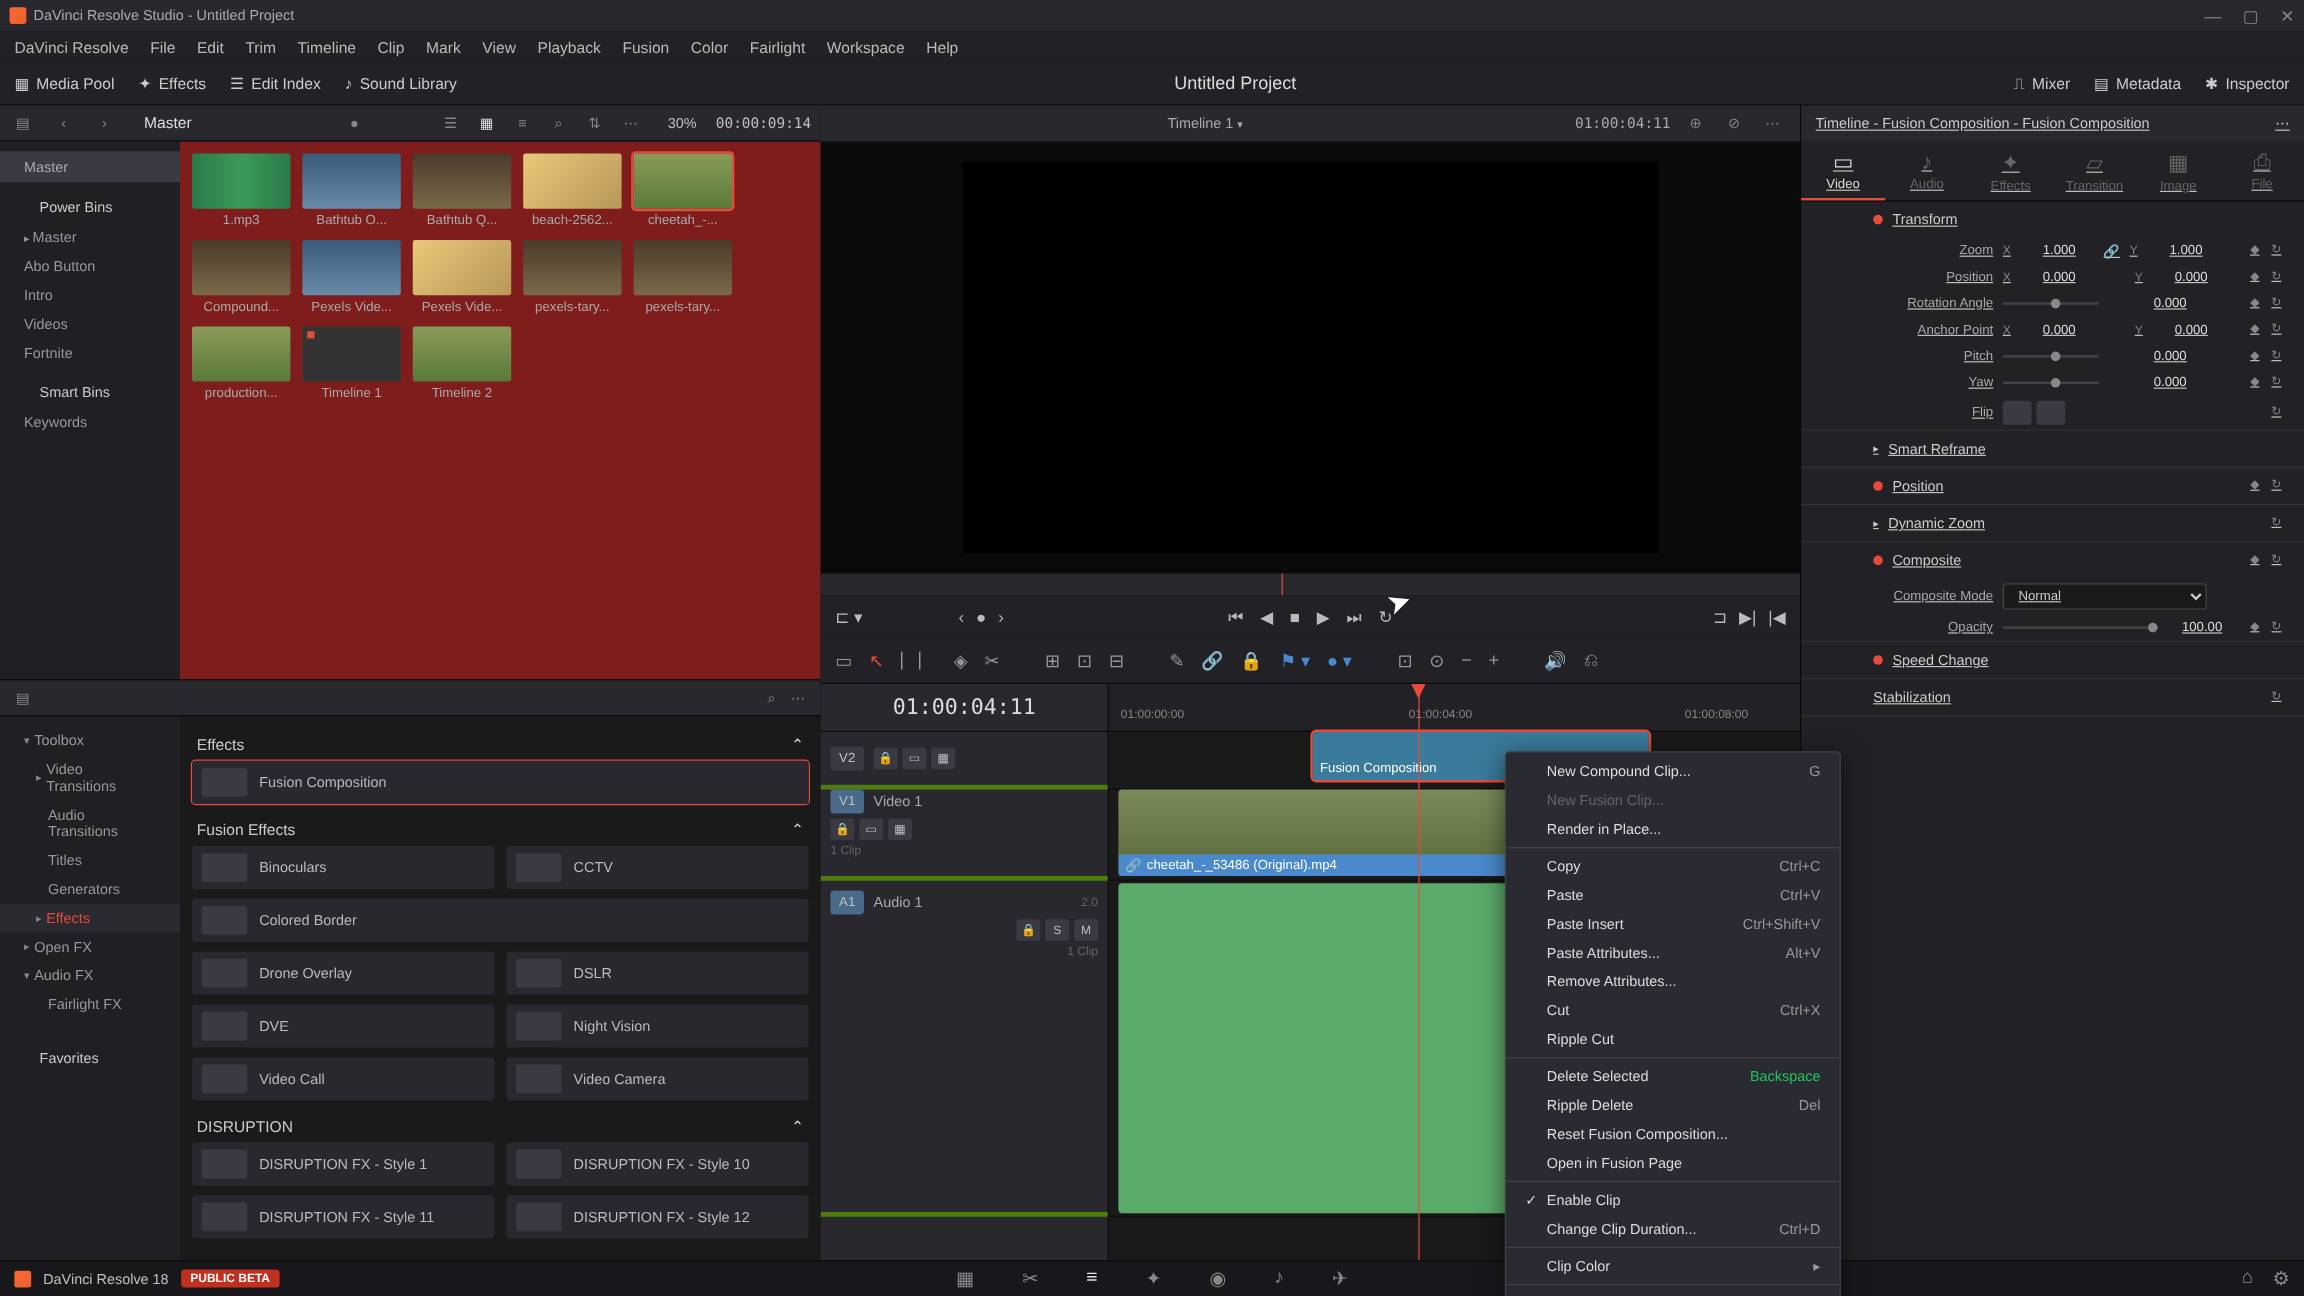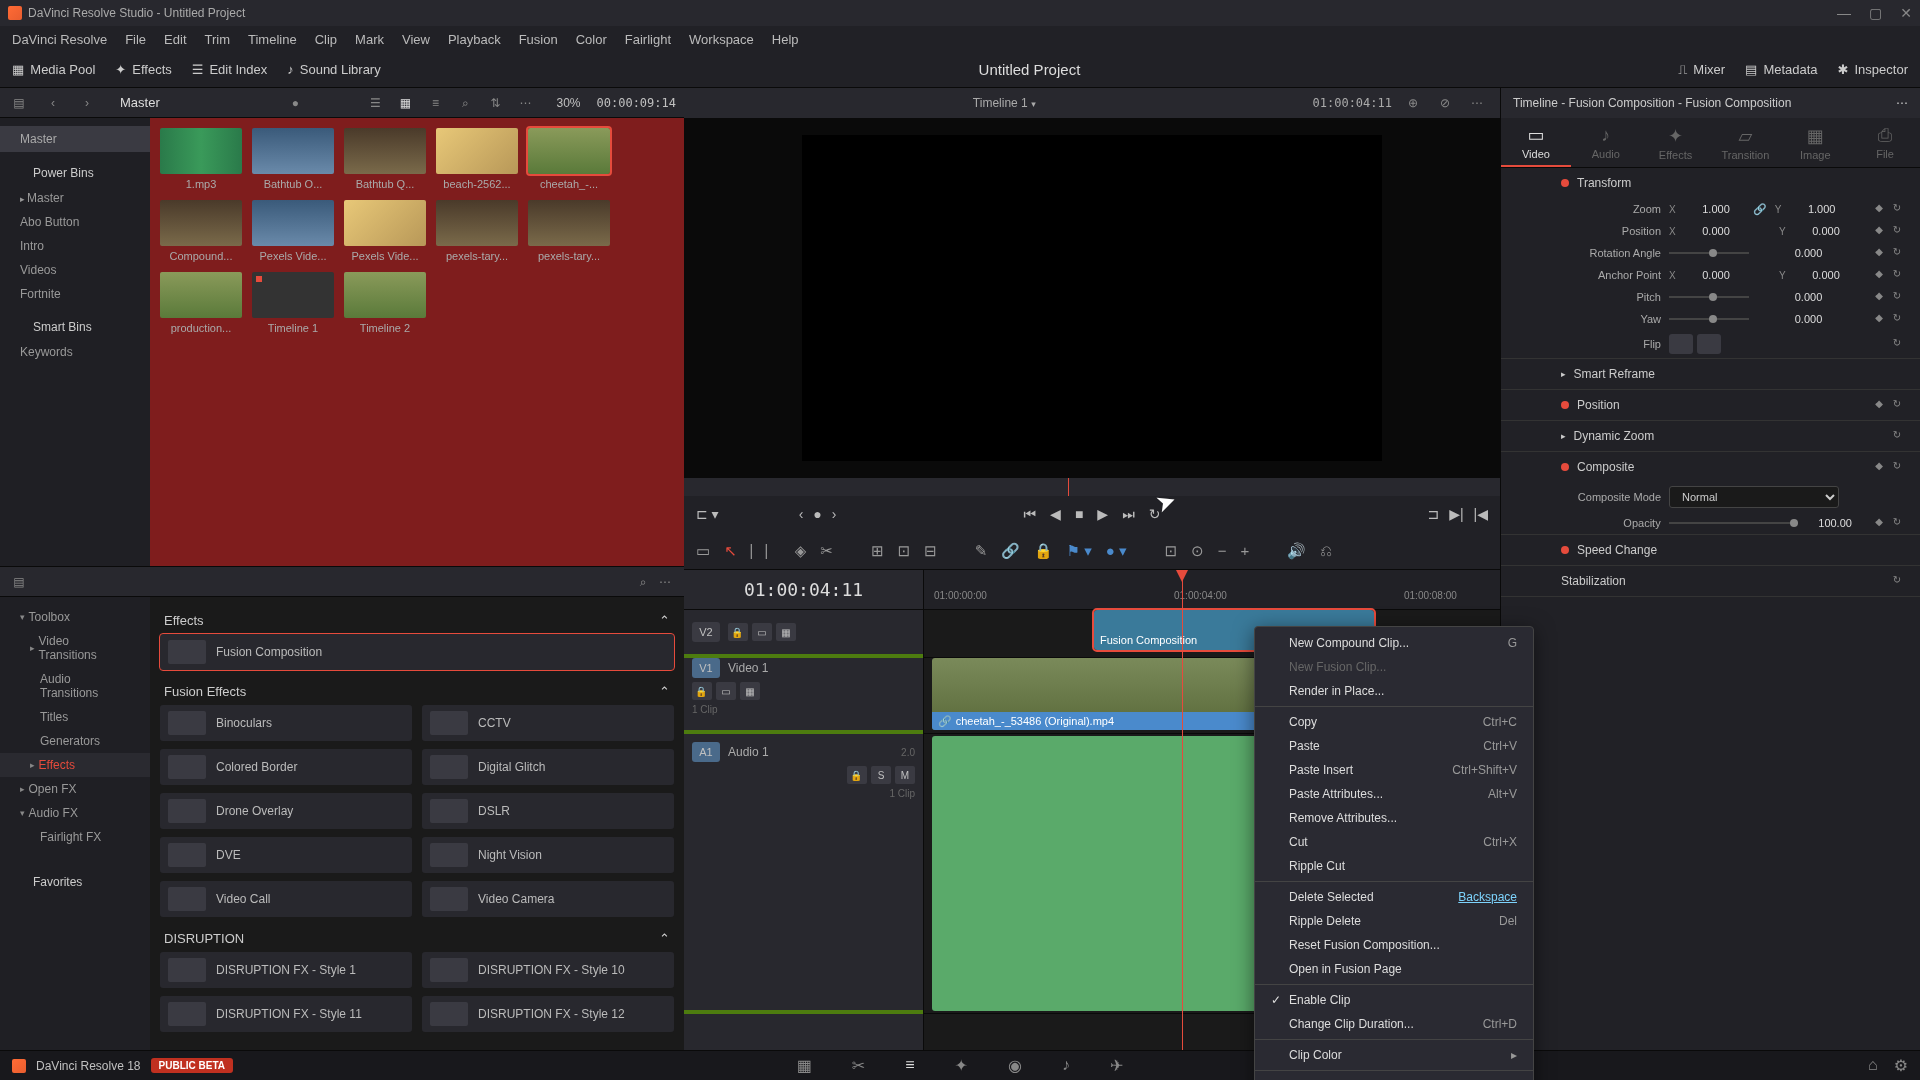--- a/index.html
+++ b/index.html
@@ -103,7 +103,7 @@
 .ctx-sep { height: 1px; background: #444; margin: 3px 0; }
 .ctx-check { color: #ddd; margin-right: 6px; width: 12px; display: inline-block; }
 
-.right-panel { width: 420px; background: #212126; border-left: 1px solid #0a0a0a; }
+.right-panel { width: 420px; background: #212126; border-left: 1px solid #0a0a0a; text-decoration: underline; }
 .inspector-header { height: 30px; display: flex; align-items: center; padding: 0 12px; font-size: 12px; color: #ccc; background: #28282e; }
 .inspector-tabs { height: 50px; display: flex; justify-content: space-around; border-bottom: 1px solid #0a0a0a; }
 .insp-tab { display: flex; flex-direction: column; align-items: center; justify-content: center; gap: 2px; font-size: 11px; color: #666; cursor: pointer; flex: 1; }

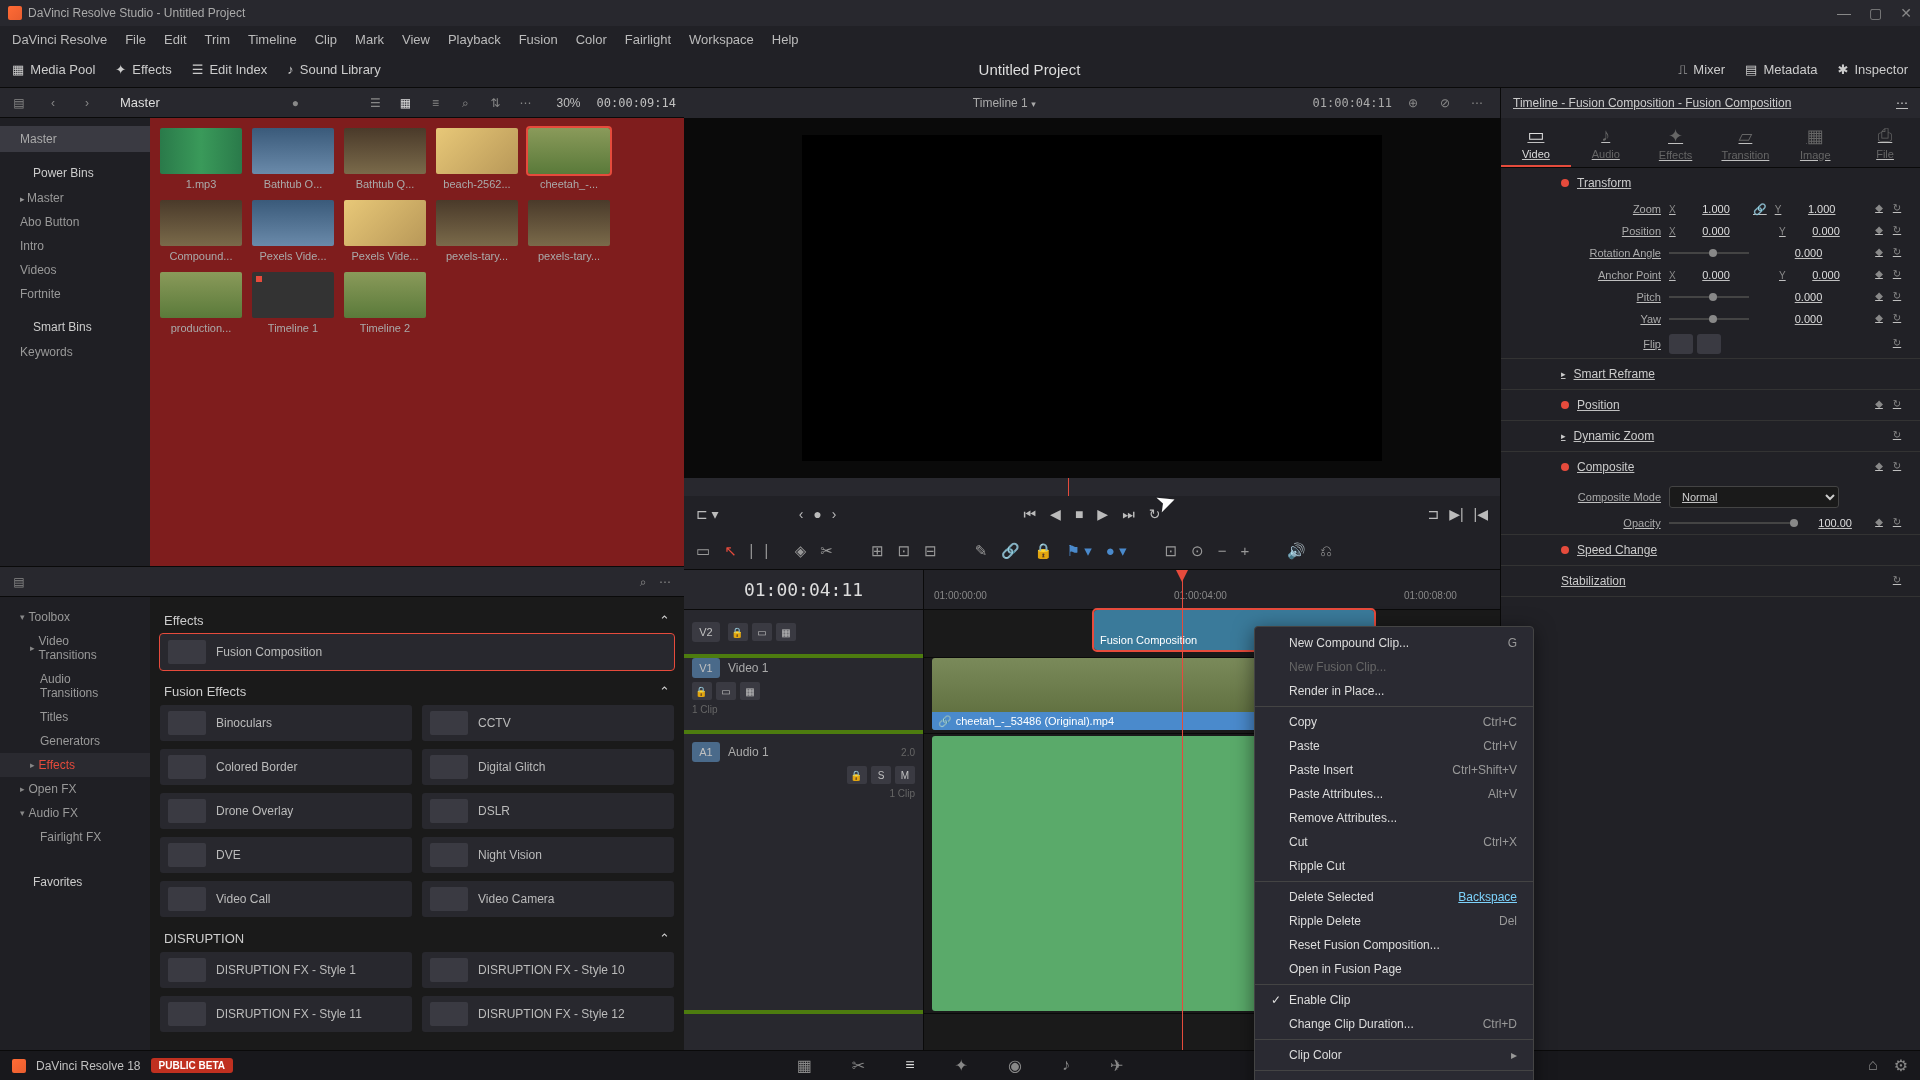--- a/index.html
+++ b/index.html
@@ -353,10 +353,6 @@
             <div class="fx-item">
               <div class="fx-preview"></div>
               <span>Colored Border</span>
-            </div>
-            <div class="fx-item">
-              <div class="fx-preview"></div>
-              <span>Digital Glitch</span>
             </div>
           </div>
         <div class="fx-row">

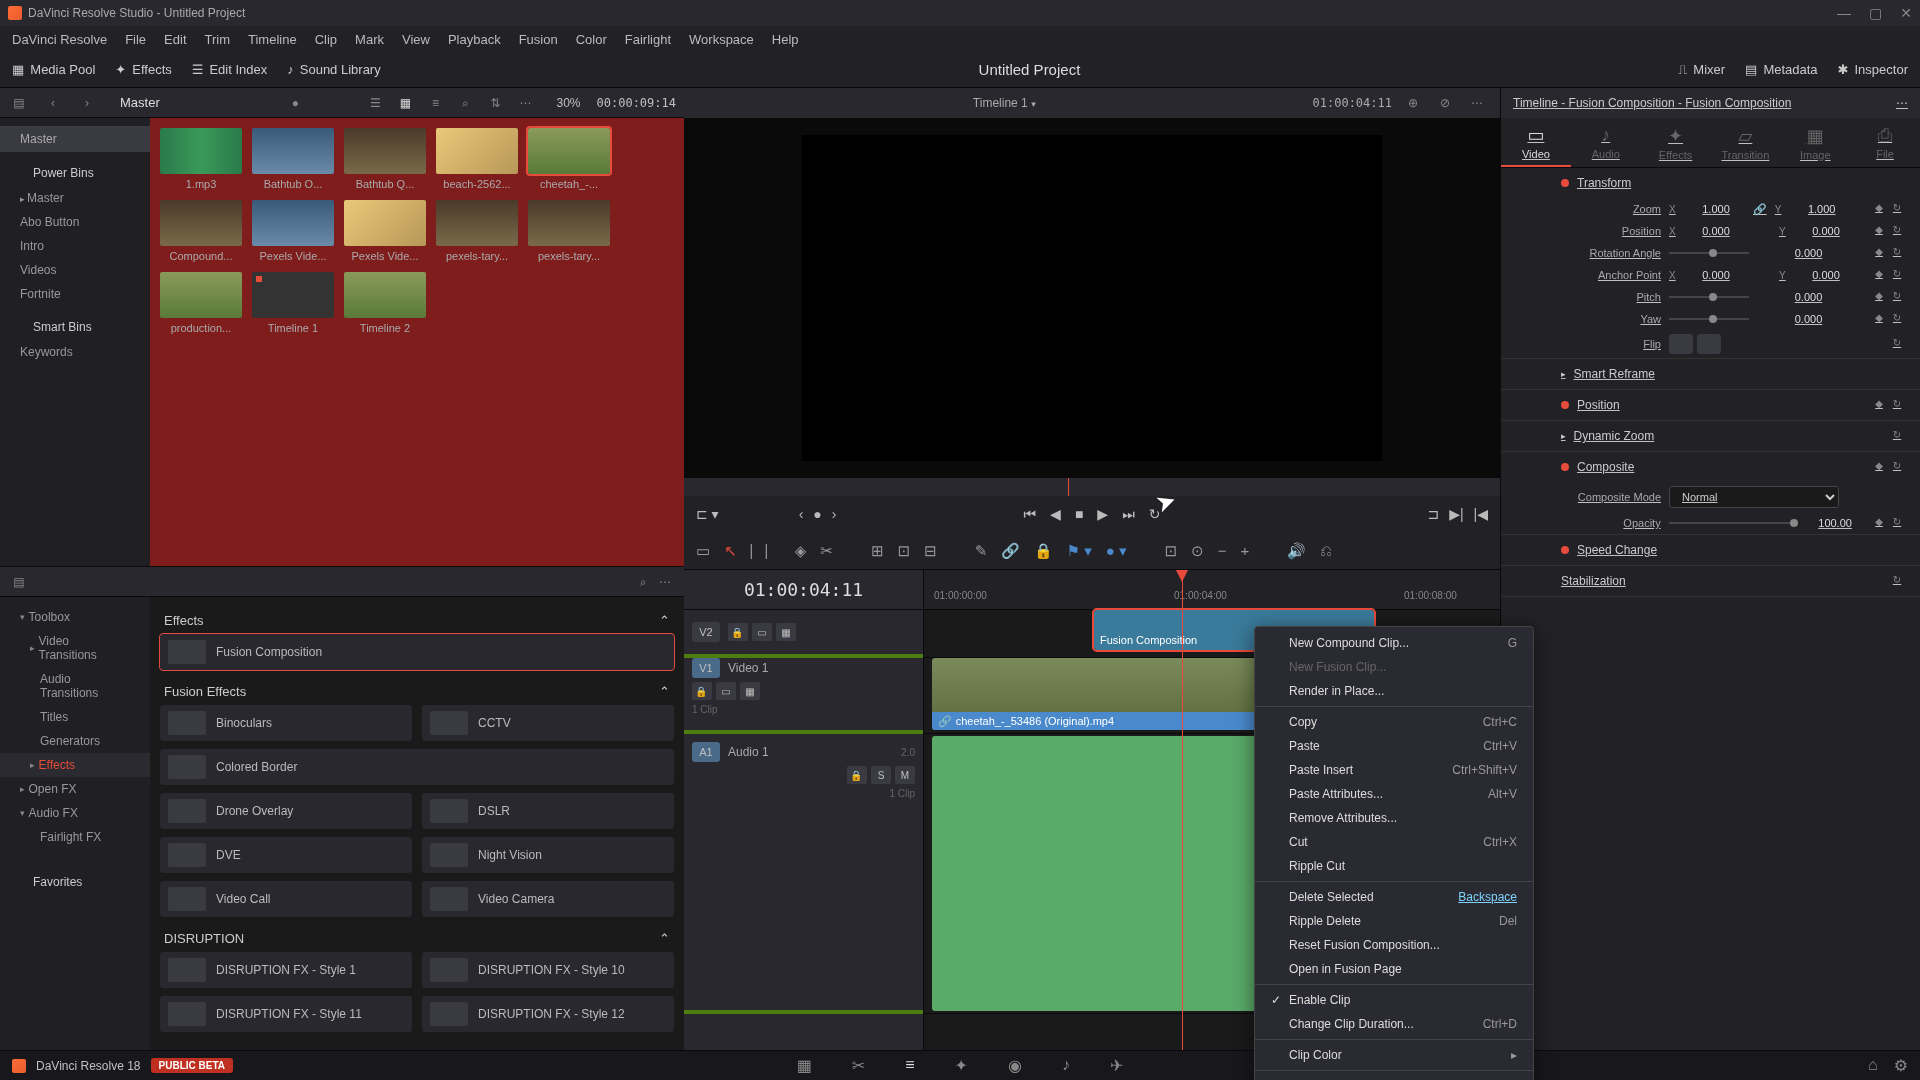--- a/index.html
+++ b/index.html
@@ -586,7 +586,7 @@
           <div class="ctx-sep"></div>
           <div class="ctx-item">
             <span><span class="ctx-check"></span>Delete Selected</span>
-            <span style="color: #7dd3fc; text-decoration: underline;">Backspace</span>
+            <span style="color: #22c55e;">Backspace</span>
           </div>
           <div class="ctx-item">
             <span><span class="ctx-check"></span>Ripple Delete</span>

